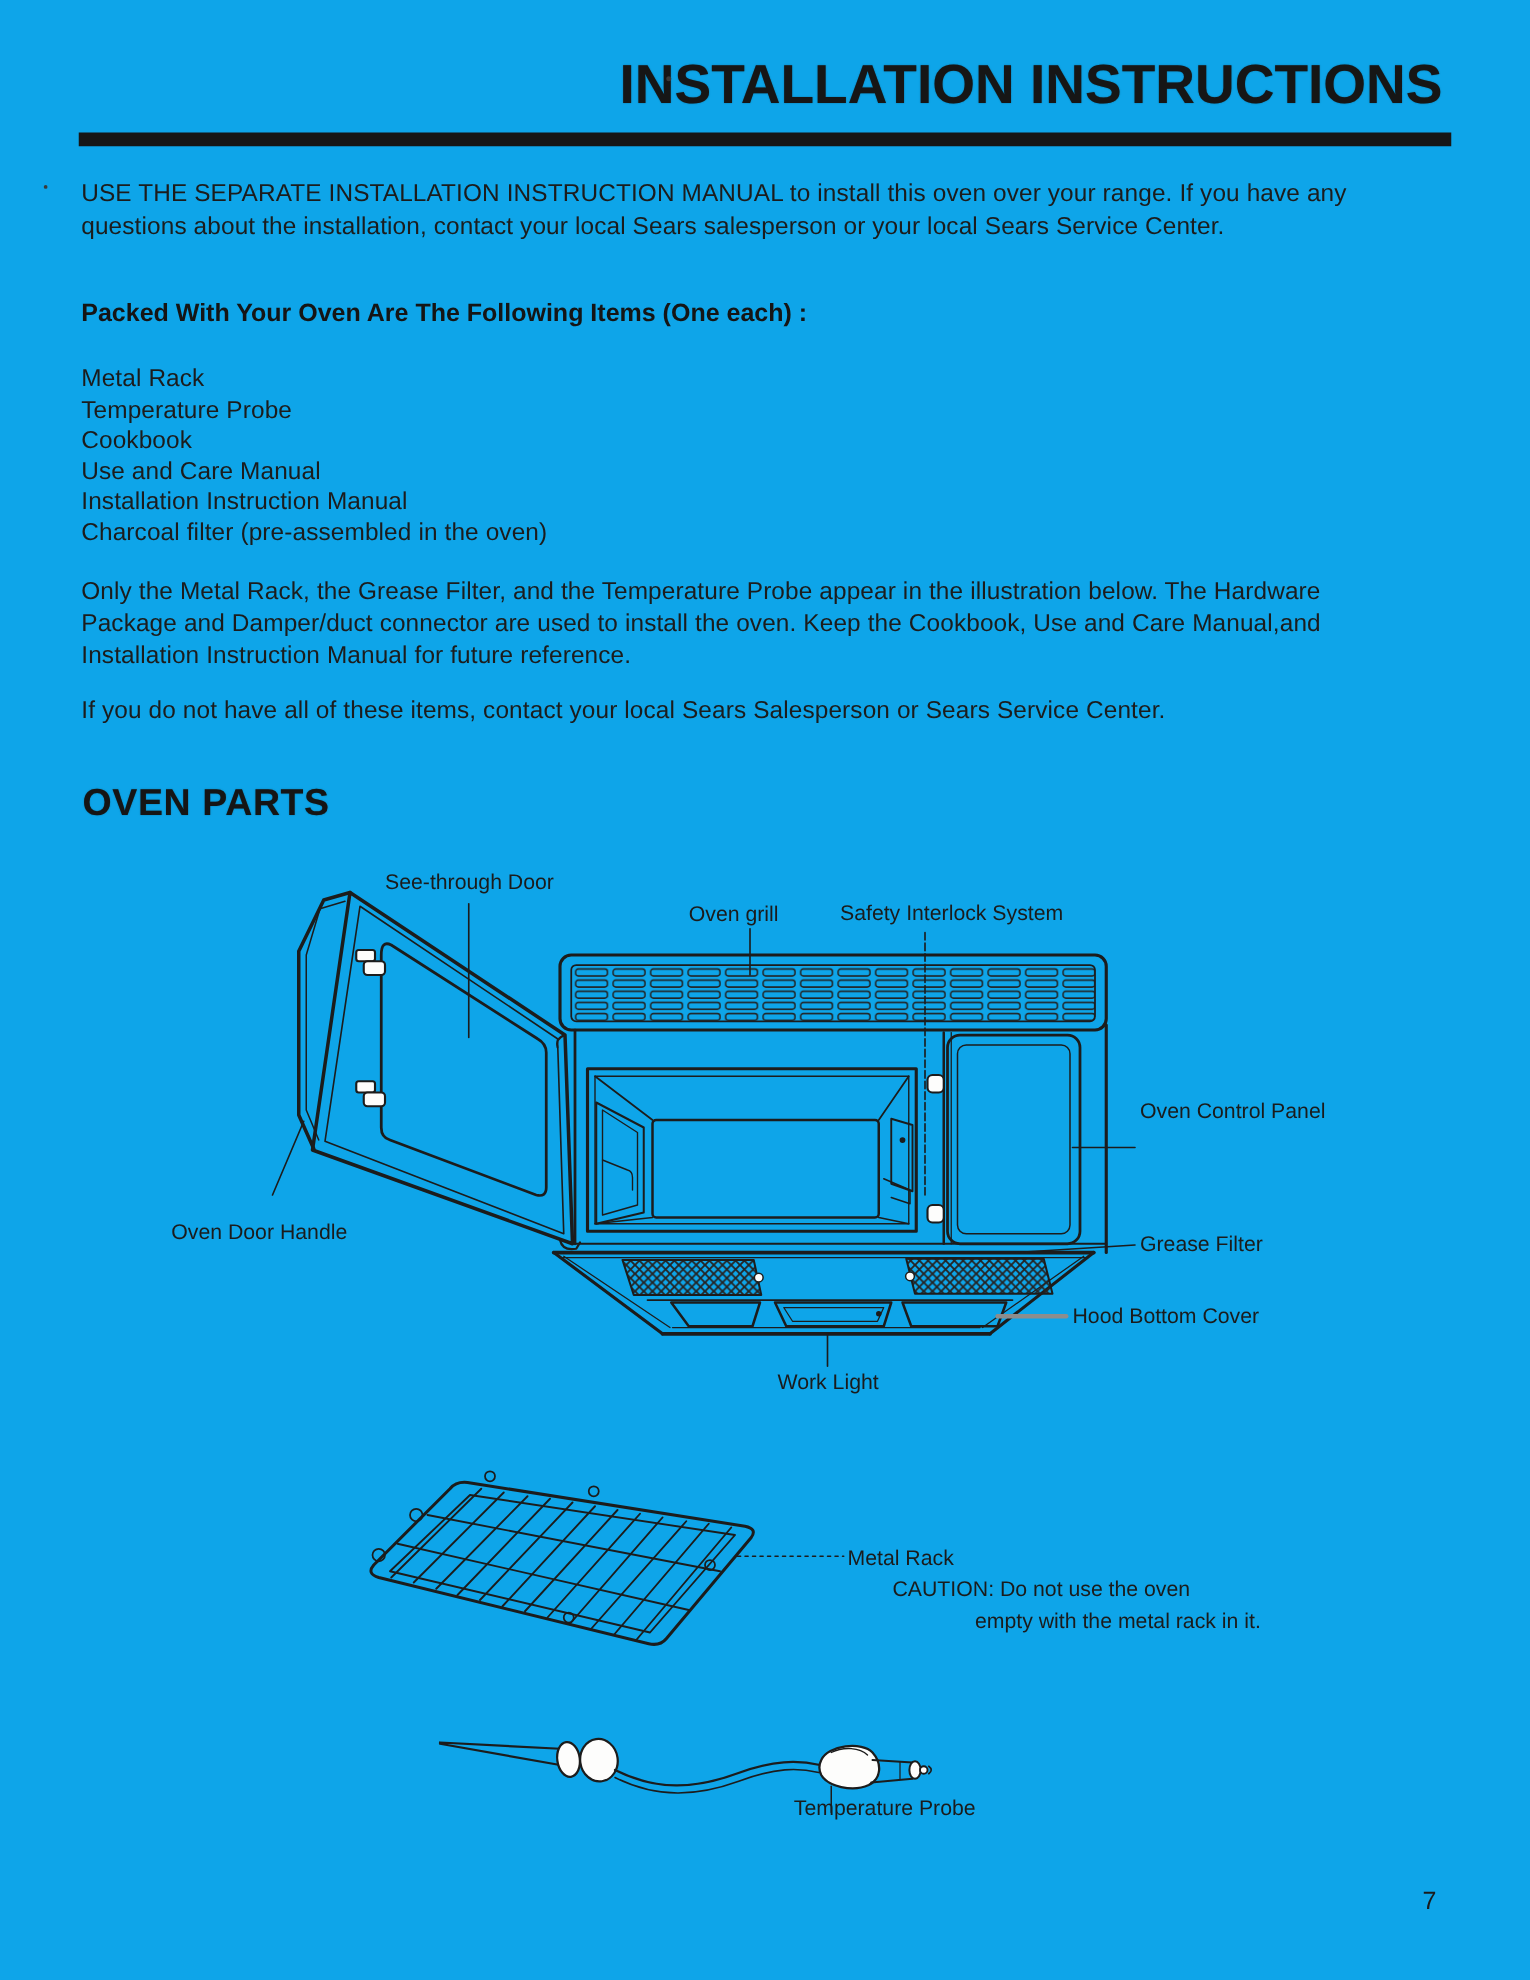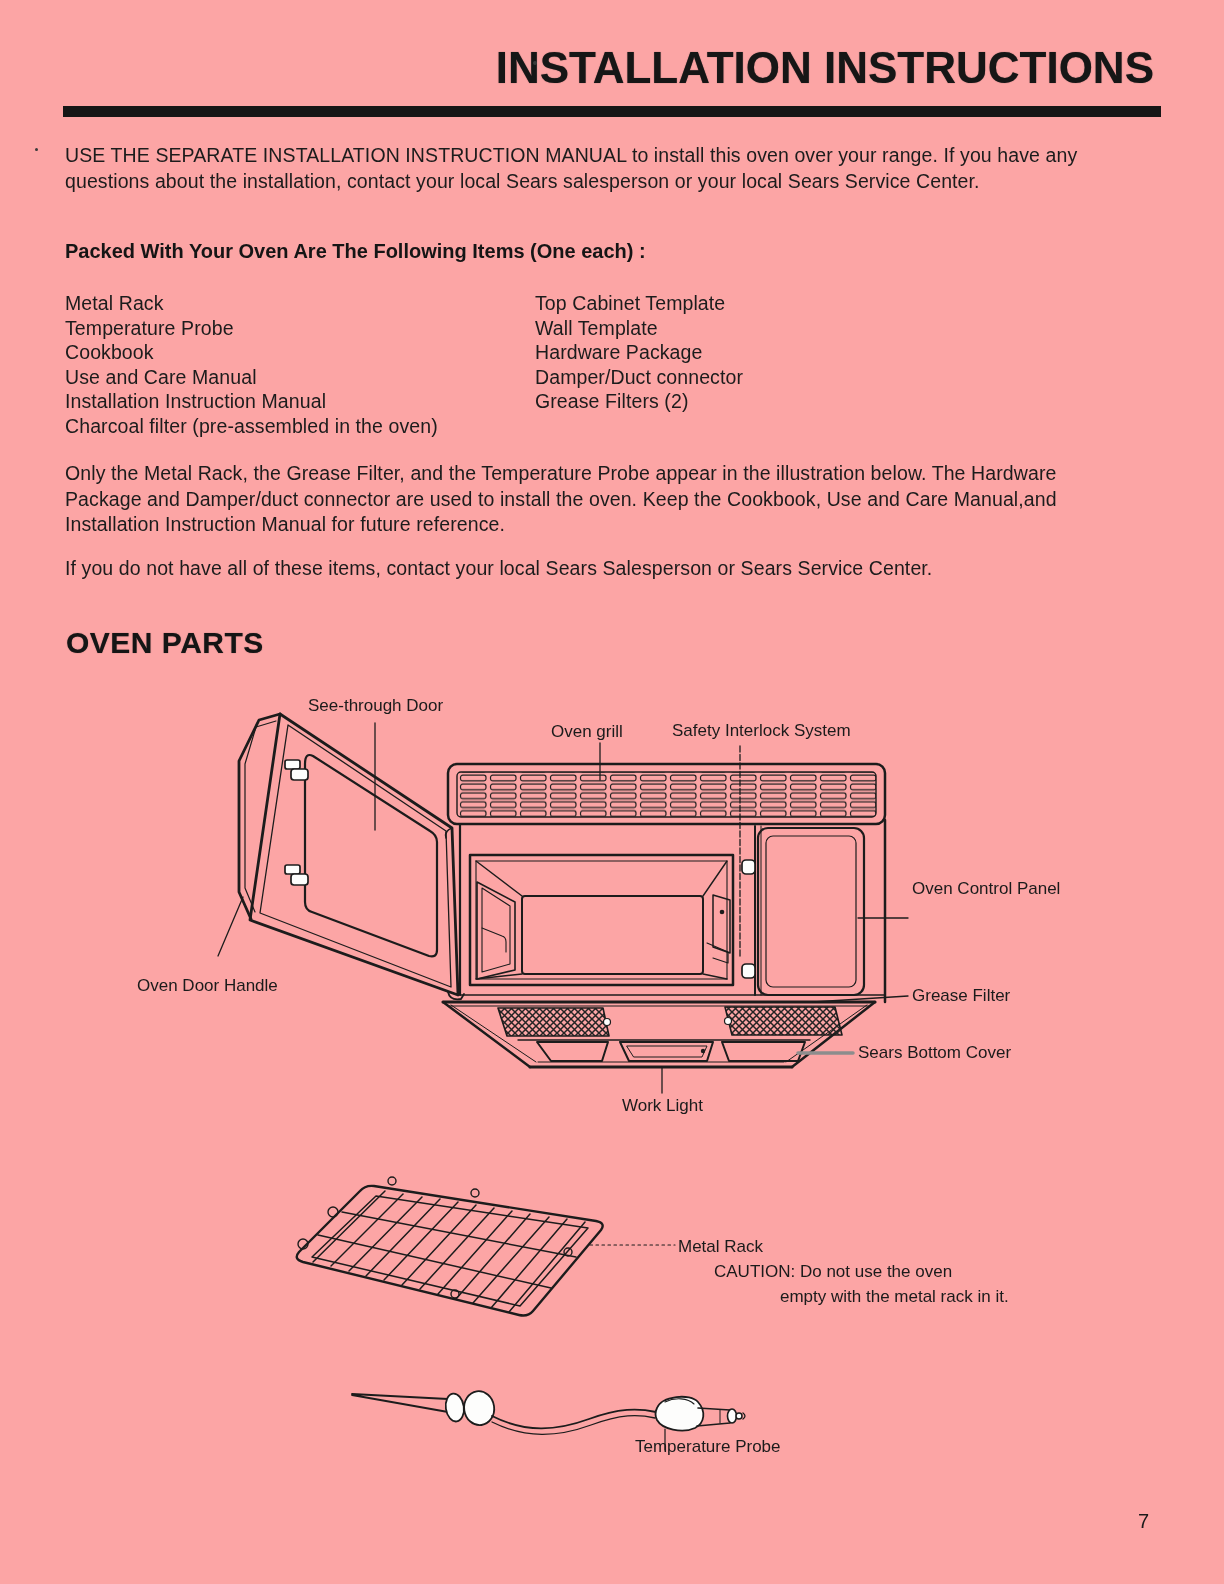--- a/index.html
+++ b/index.html
@@ -7,7 +7,7 @@
     position:relative;
     width:1224px;height:1584px;
     margin:0 auto;
-    background:#fca5a5;
+    background:#0ea5e9;
     font-family:"Liberation Sans","DejaVu Sans",sans-serif;
     color:#1b1b1b;
     overflow:hidden;

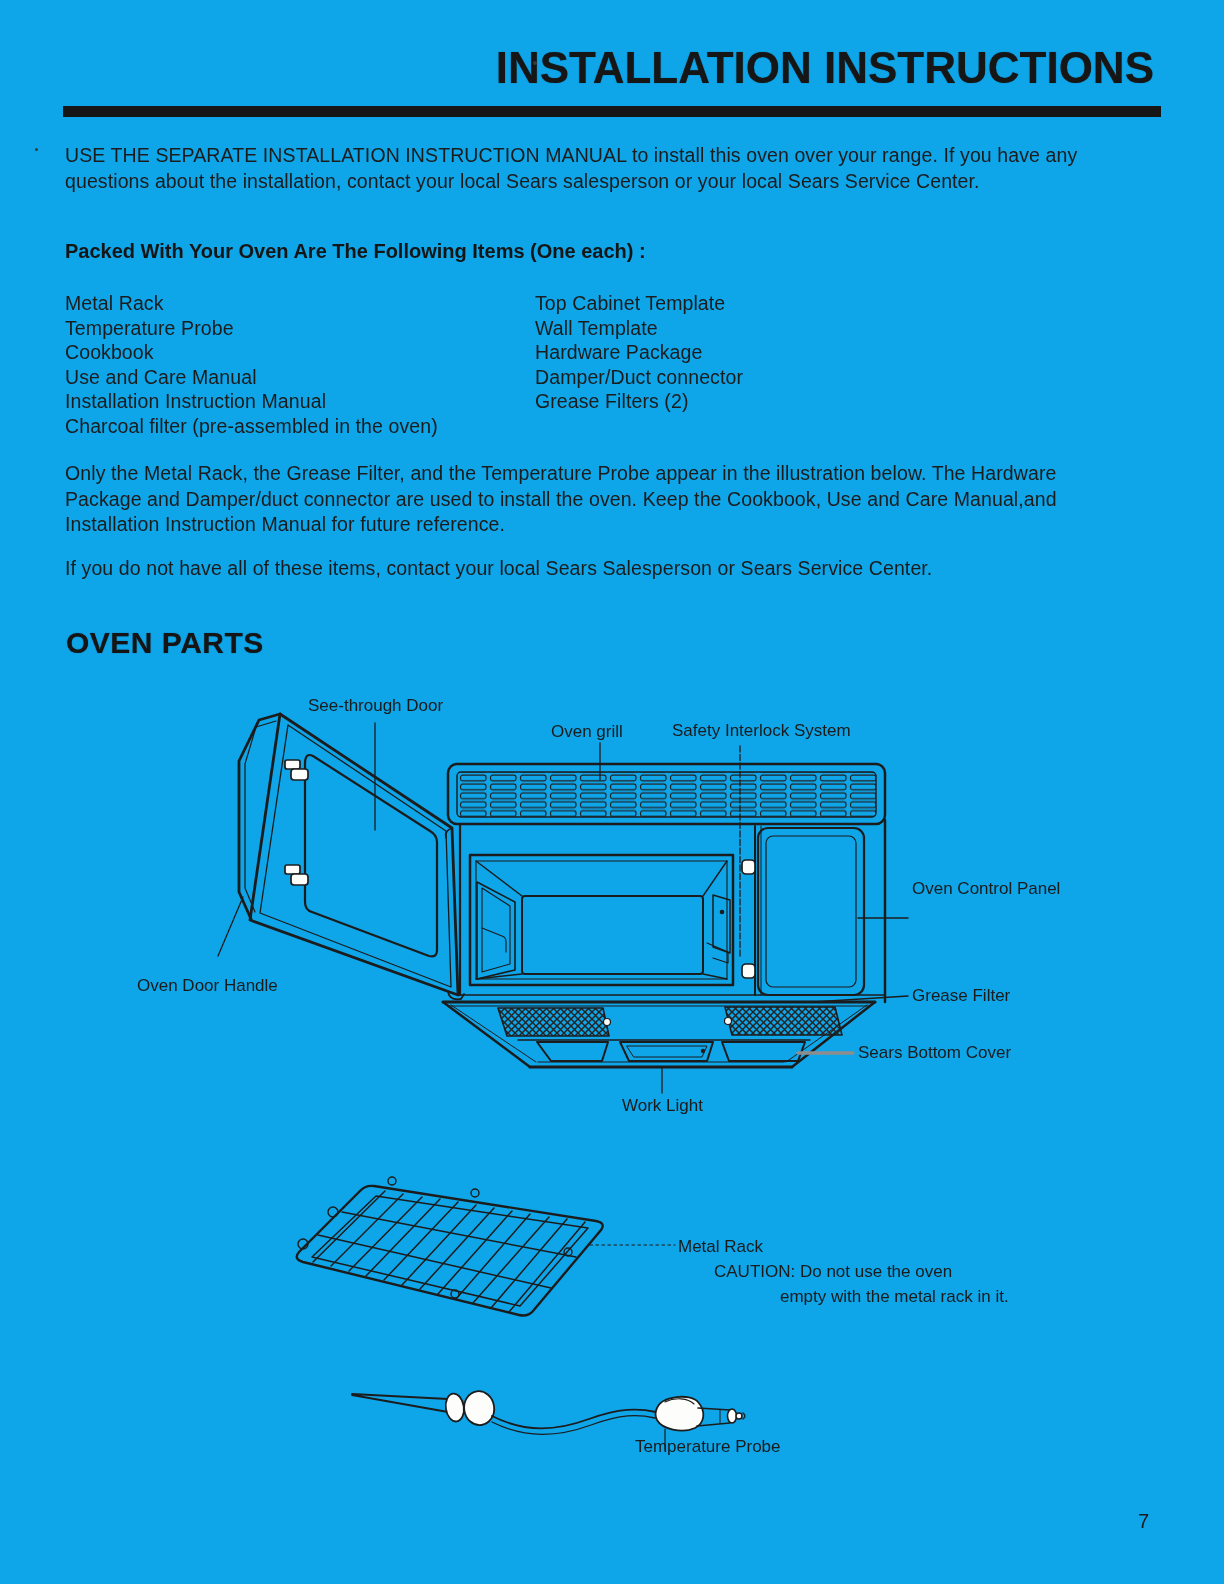--- a/index.html
+++ b/index.html
@@ -58,11 +58,6 @@
 Use and Care Manual
 Installation Instruction Manual
 Charcoal filter (pre-assembled in the oven)</div>
-  <div class="abs list-col" style="left:535px;top:291px;">Top Cabinet Template
-Wall Template
-Hardware Package
-Damper/Duct connector
-Grease Filters (2)</div>
 
   <div class="abs body-text" style="left:65px;top:461px;width:1130px;">Only the Metal Rack, the Grease Filter, and the Temperature Probe appear in the illustration below. The Hardware
 Package and Damper/duct connector are used to install the oven. Keep  the Cookbook, Use and Care Manual,and

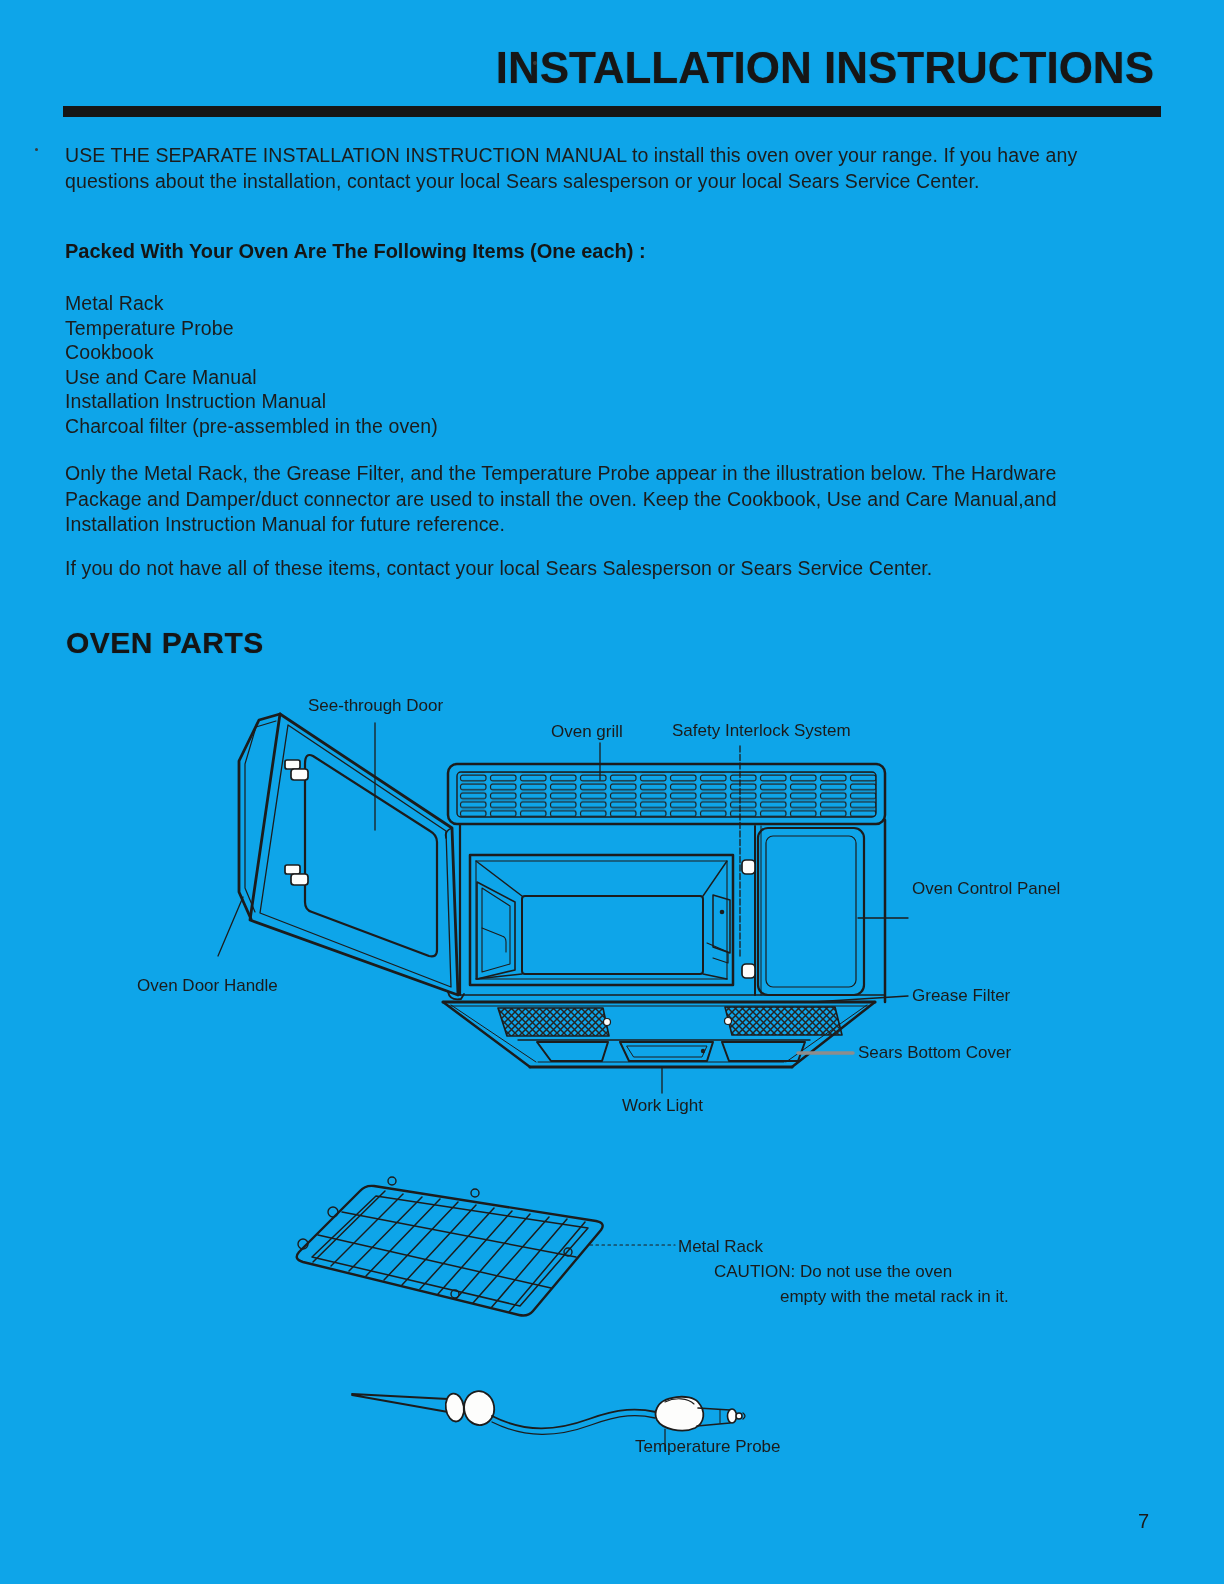--- a/index.html
+++ b/index.html
@@ -185,7 +185,7 @@
   <div class="abs fig-label" style="left:912px;top:879px;">Oven Control Panel</div>
   <div class="abs fig-label" style="left:137px;top:976px;">Oven Door Handle</div>
   <div class="abs fig-label" style="left:912px;top:986px;">Grease Filter</div>
-  <div class="abs fig-label" style="left:858px;top:1043px;">Sears Bottom Cover</div>
+  <div class="abs fig-label" style="left:858px;top:1043px;">Hood Bottom Cover</div>
   <div class="abs fig-label" style="left:622px;top:1096px;">Work Light</div>
 
   <svg style="left:270px;top:1160px;" width="420" height="200" viewBox="0 0 420 200">

